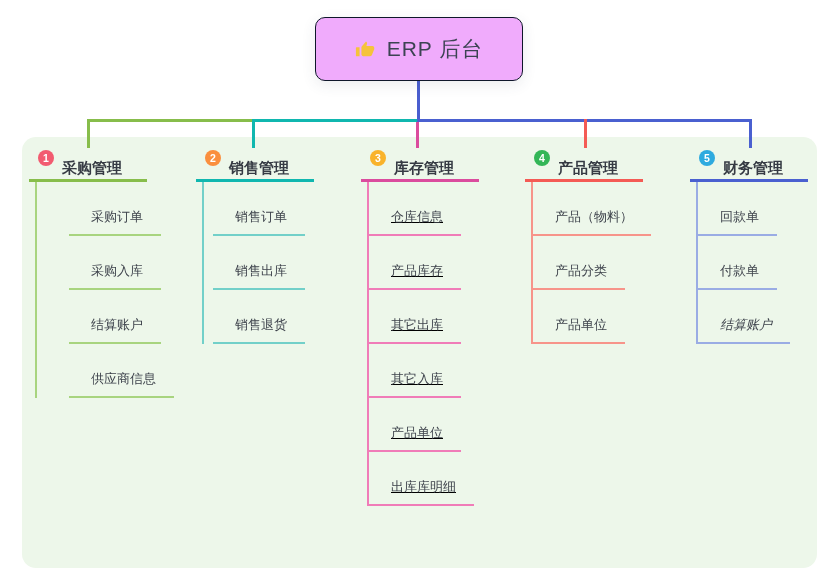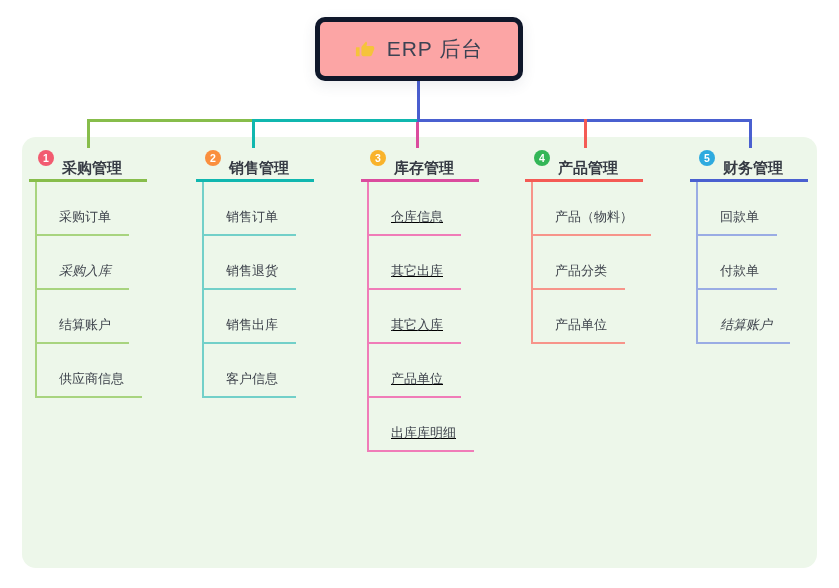--- a/index.html
+++ b/index.html
@@ -9,7 +9,7 @@
   
   .root-card{
     position:absolute;left:315px;top:17px;width:208px;height:64px;
-    background:#fca5a5;border:5px solid #0f172a;border-radius:10px;
+    background:#f0abfc;border:1px solid #0f172a;border-radius:10px;
     box-shadow:0 4px 14px rgba(60,70,90,0.10);
     display:flex;align-items:center;justify-content:center;gap:10px;
     box-sizing:border-box;z-index:3;

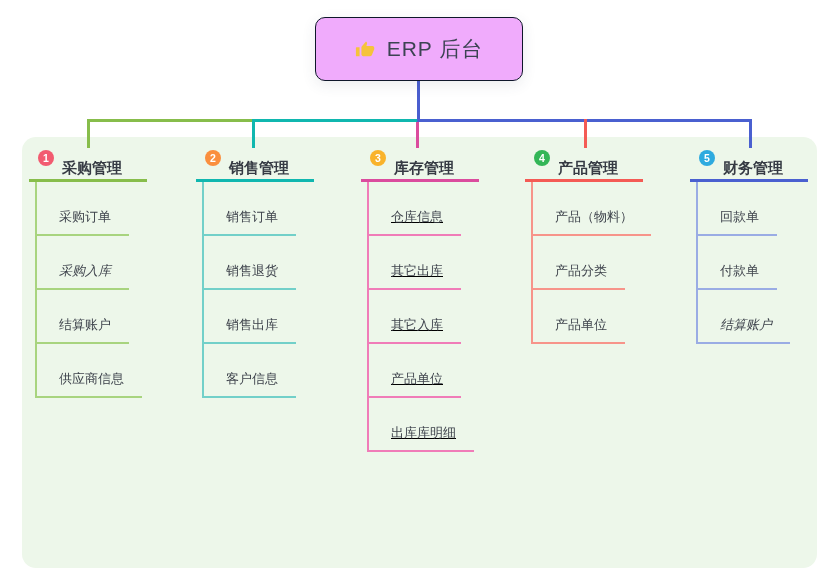--- a/index.html
+++ b/index.html
@@ -81,7 +81,7 @@
           <span class="badge" style="background: rgb(242, 91, 112);">1</span>
           <span class="branch-label">采购管理</span>
         </div>
-        <ul class="child-list" style="border-left: 2px solid rgb(168, 212, 127);">
+        <ul class="child-list" style="border-left: 2px solid rgb(168, 212, 127); padding-left: 32px;">
           <li class="child-item" style="border-bottom: 2px solid rgb(168, 212, 127);">
             <span class="child-label">采购订单</span>
           </li>

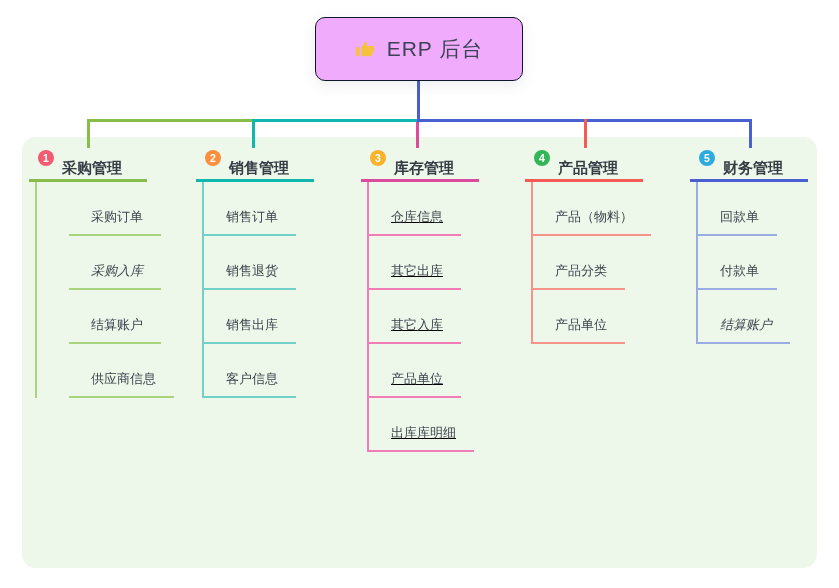--- a/index.html
+++ b/index.html
@@ -101,7 +101,7 @@
           <span class="badge" style="background: rgb(250, 143, 62);">2</span>
           <span class="branch-label">销售管理</span>
         </div>
-        <ul class="child-list" style="border-left: 2px solid rgb(114, 208, 201);">
+        <ul class="child-list" style="border-left: 2px solid rgb(114, 208, 201); padding-left: 9px;">
           <li class="child-item" style="border-bottom: 2px solid rgb(114, 208, 201);">
             <span class="child-label">销售订单</span>
           </li>

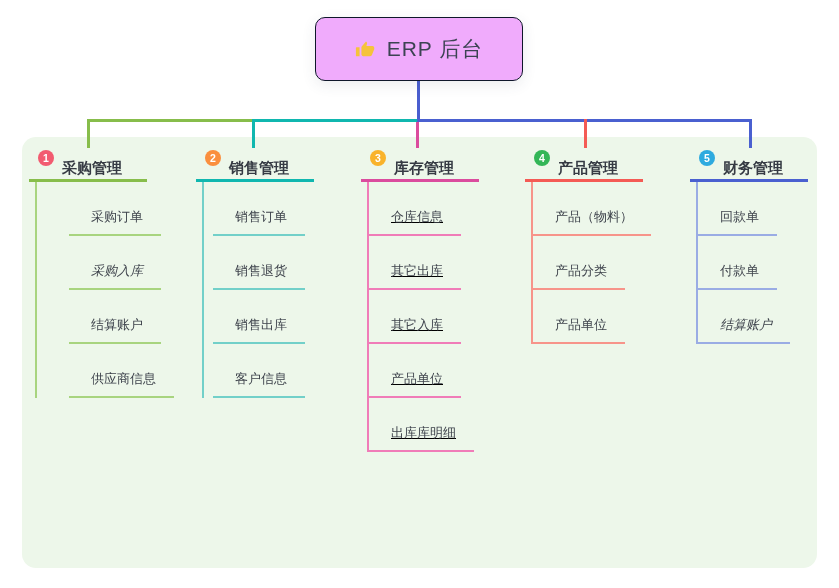--- a/index.html
+++ b/index.html
@@ -85,7 +85,7 @@
           <li class="child-item" style="border-bottom: 2px solid rgb(168, 212, 127);">
             <span class="child-label">采购订单</span>
           </li>
-          <li class="child-item" style="border-bottom: 2px solid rgb(168, 212, 127); font-style: italic;">
+          <li class="child-item" style="border-bottom: 2px solid rgb(168, 212, 127);">
             <span class="child-label">采购入库</span>
           </li>
           <li class="child-item" style="border-bottom: 2px solid rgb(168, 212, 127);">

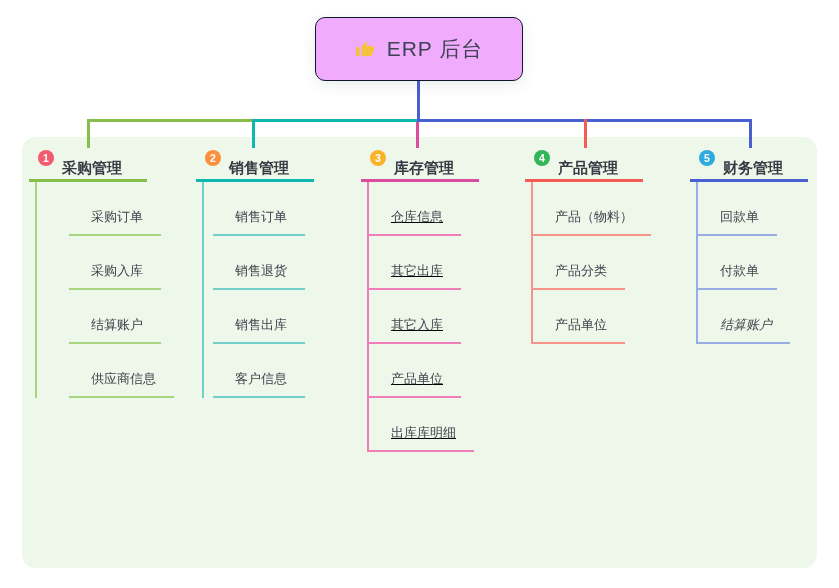--- a/index.html
+++ b/index.html
@@ -126,6 +126,9 @@
             <span class="child-label">仓库信息</span>
           </li>
           <li class="child-item" style="border-bottom: 2px solid rgb(240, 124, 184);">
+            <span class="child-label">产品库存</span>
+          </li>
+          <li class="child-item" style="border-bottom: 2px solid rgb(240, 124, 184);">
             <span class="child-label">其它出库</span>
           </li>
           <li class="child-item" style="border-bottom: 2px solid rgb(240, 124, 184);">

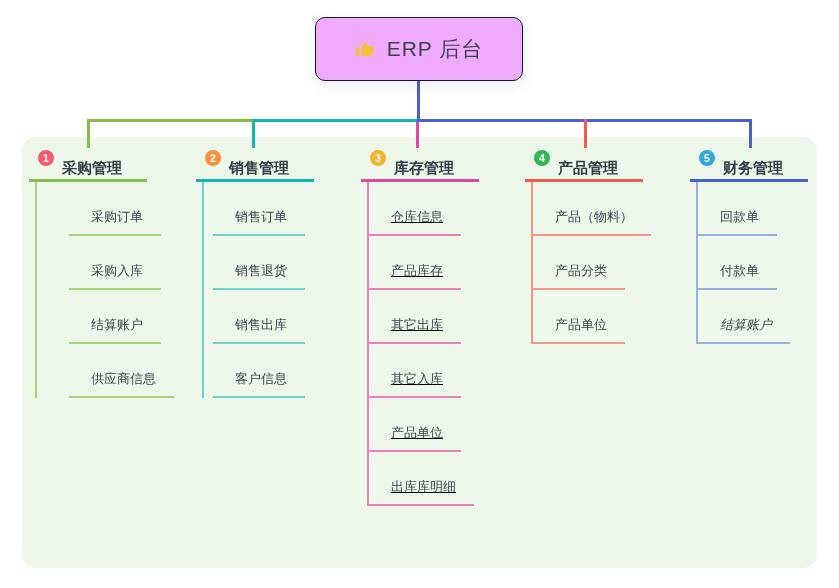--- a/index.html
+++ b/index.html
@@ -106,10 +106,10 @@
             <span class="child-label">销售订单</span>
           </li>
           <li class="child-item" style="border-bottom: 2px solid rgb(114, 208, 201);">
-            <span class="child-label">销售退货</span>
+            <span class="child-label">销售出库</span>
           </li>
           <li class="child-item" style="border-bottom: 2px solid rgb(114, 208, 201);">
-            <span class="child-label">销售出库</span>
+            <span class="child-label">销售退货</span>
           </li>
           <li class="child-item" style="border-bottom: 2px solid rgb(114, 208, 201);">
             <span class="child-label">客户信息</span>

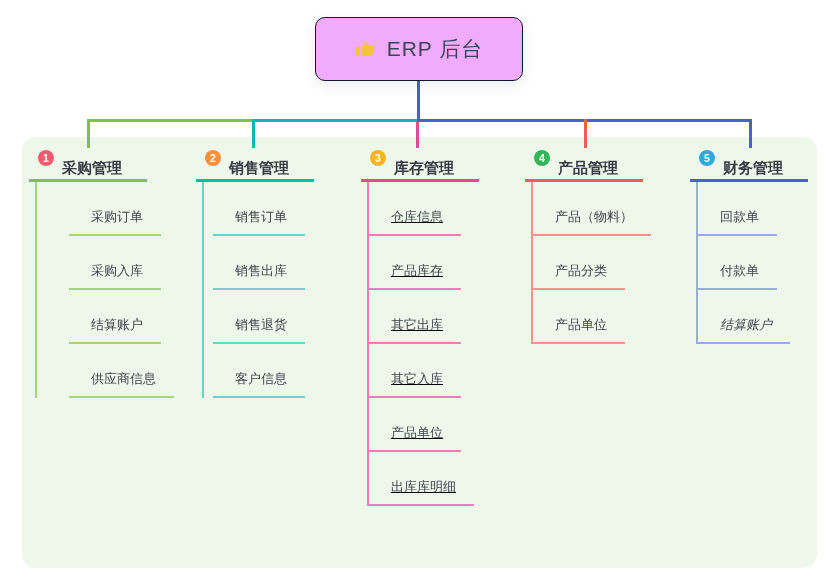--- a/index.html
+++ b/index.html
@@ -111,9 +111,6 @@
           <li class="child-item" style="border-bottom: 2px solid rgb(114, 208, 201);">
             <span class="child-label">销售退货</span>
           </li>
-          <li class="child-item" style="border-bottom: 2px solid rgb(114, 208, 201);">
-            <span class="child-label">客户信息</span>
-          </li>
         </ul>
       </div>
       <div class="branch-col" style="left: 361px;">

